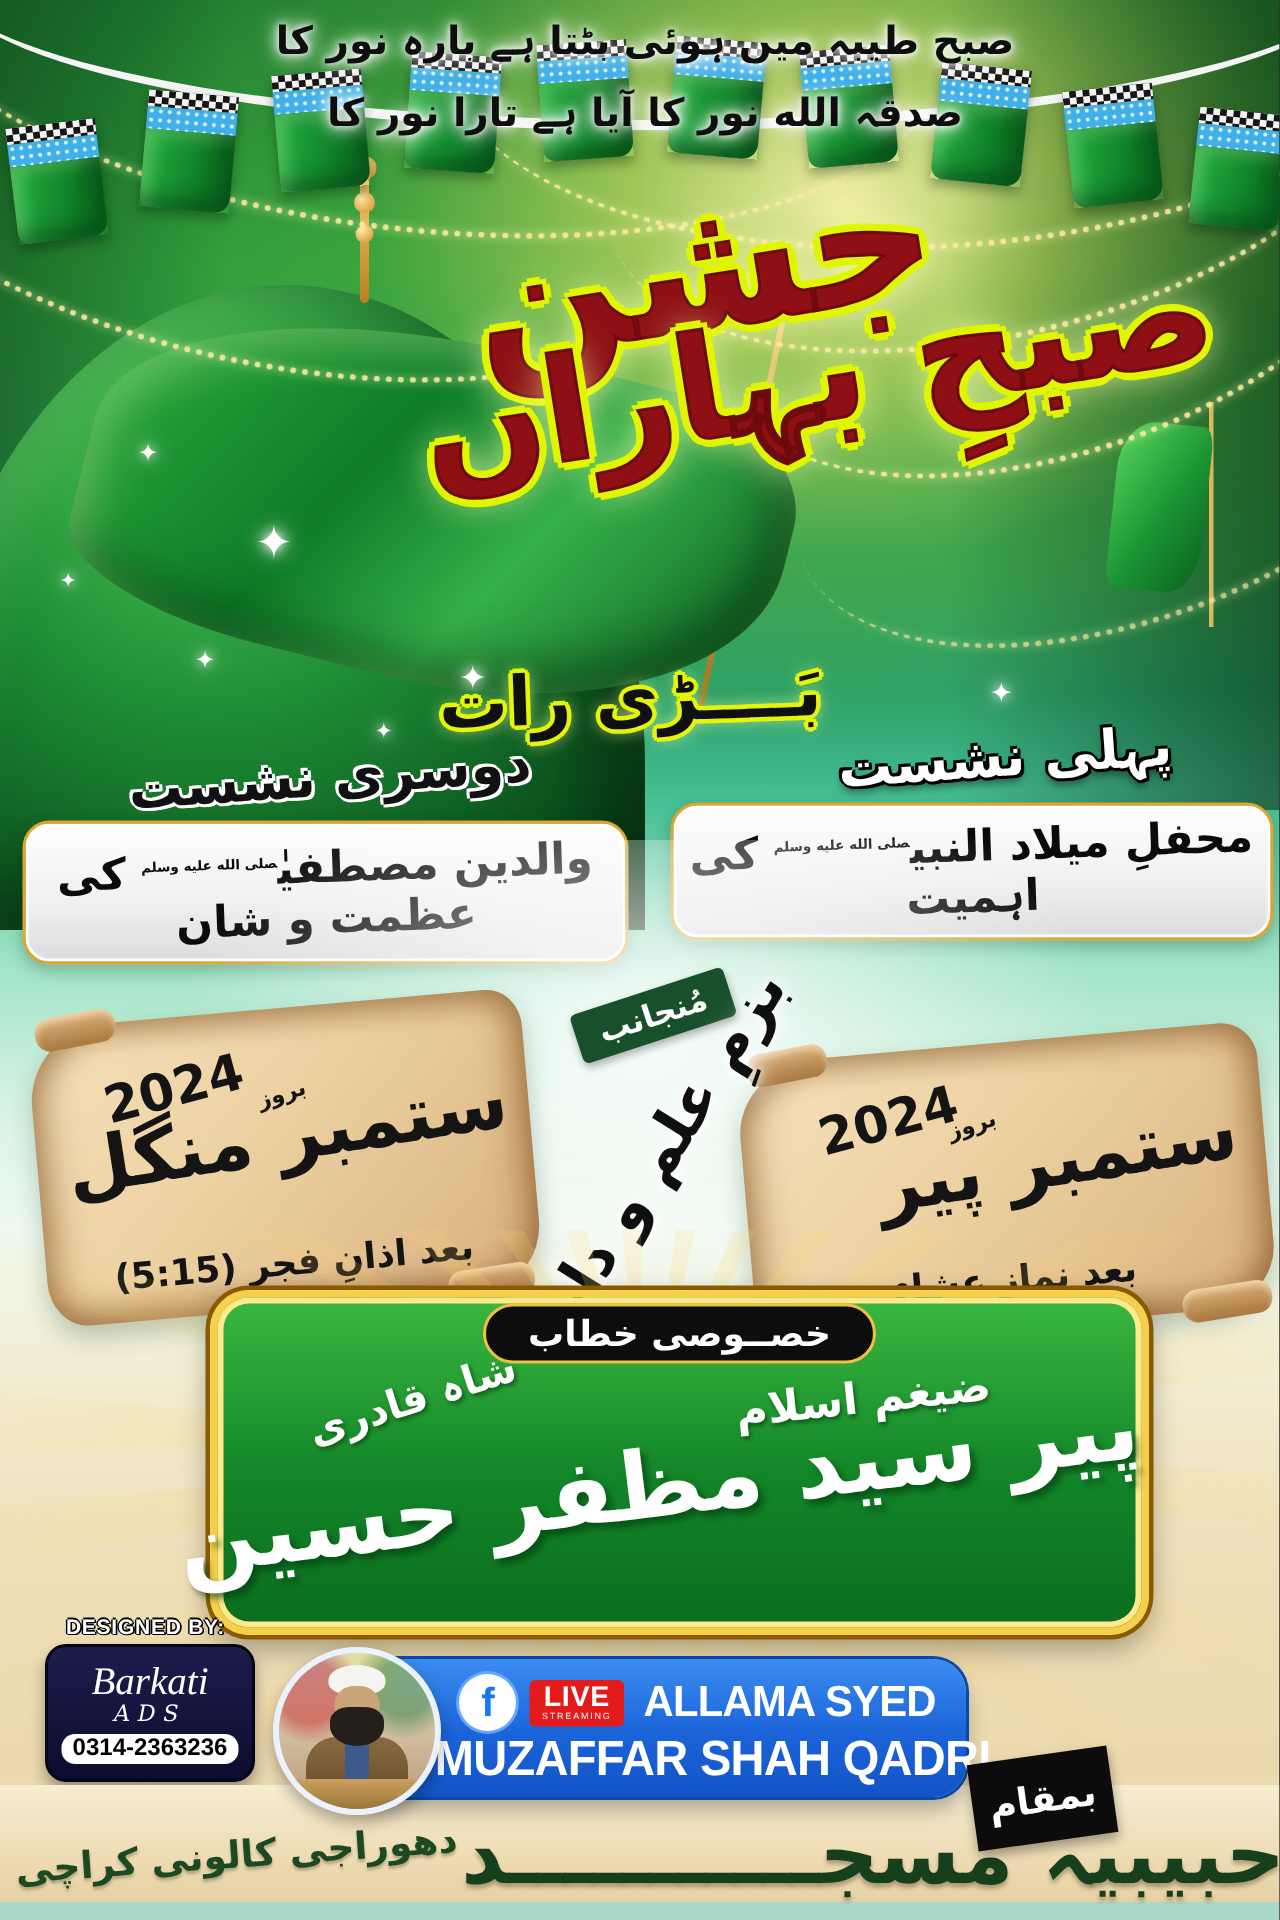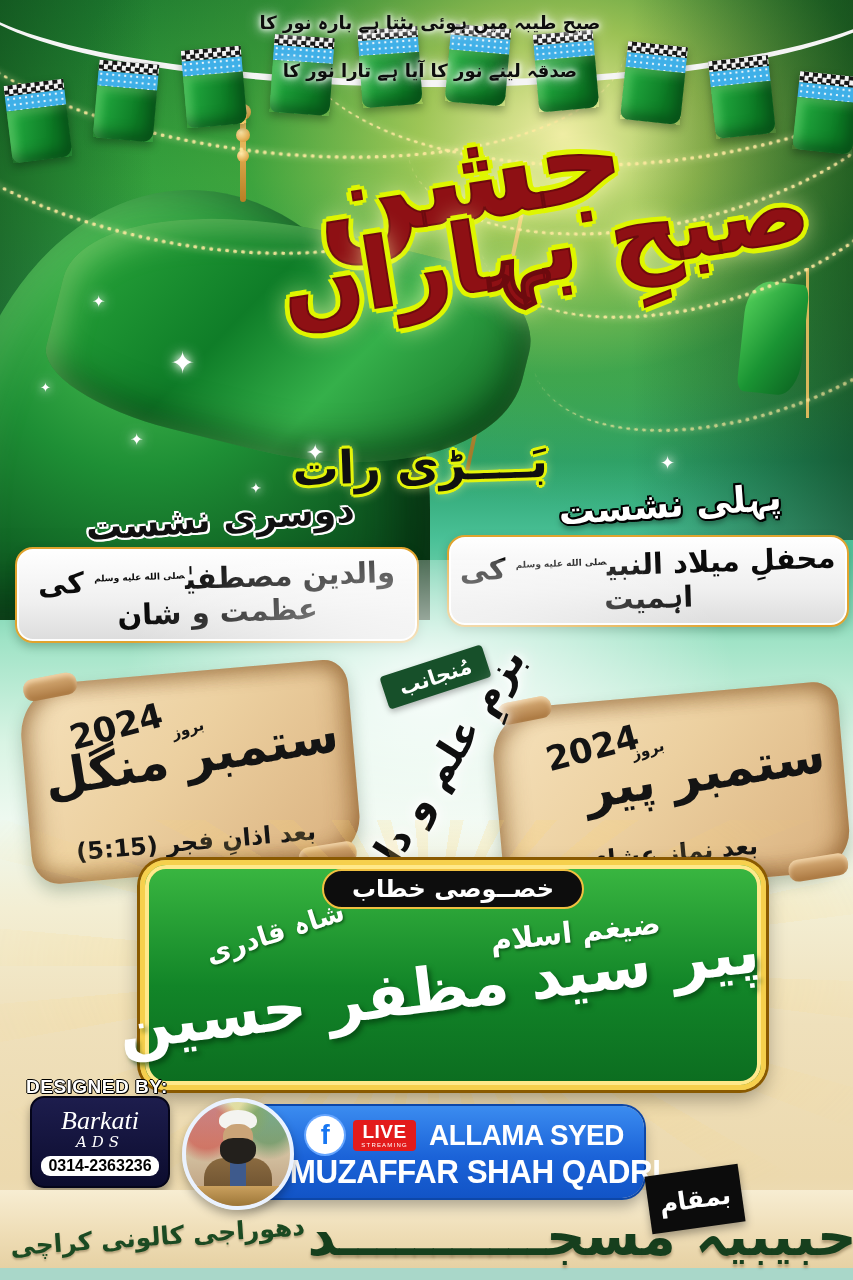--- a/index.html
+++ b/index.html
@@ -64,7 +64,7 @@
   .sparkle{color:#fff;text-shadow:0 0 8px #fff,0 0 16px #ffe;}
   
   .urdu{direction:rtl;}
-  .couplet{left:120px;width:620px;text-align:center;font-weight:bold;font-size:18px;color:#0e0e0e;
+  .couplet{left:120px;width:620px;text-align:center;font-weight:bold;font-size:26px;color:#0e0e0e;
     text-shadow:0 0 5px #fff,0 0 10px #fff,0 0 16px rgba(255,255,255,.9);}
   .cp1{top:12px;} .cp2{top:60px;}
   .title{left:245px;top:108px;width:585px;transform:rotate(-9deg);color:#8e1014;

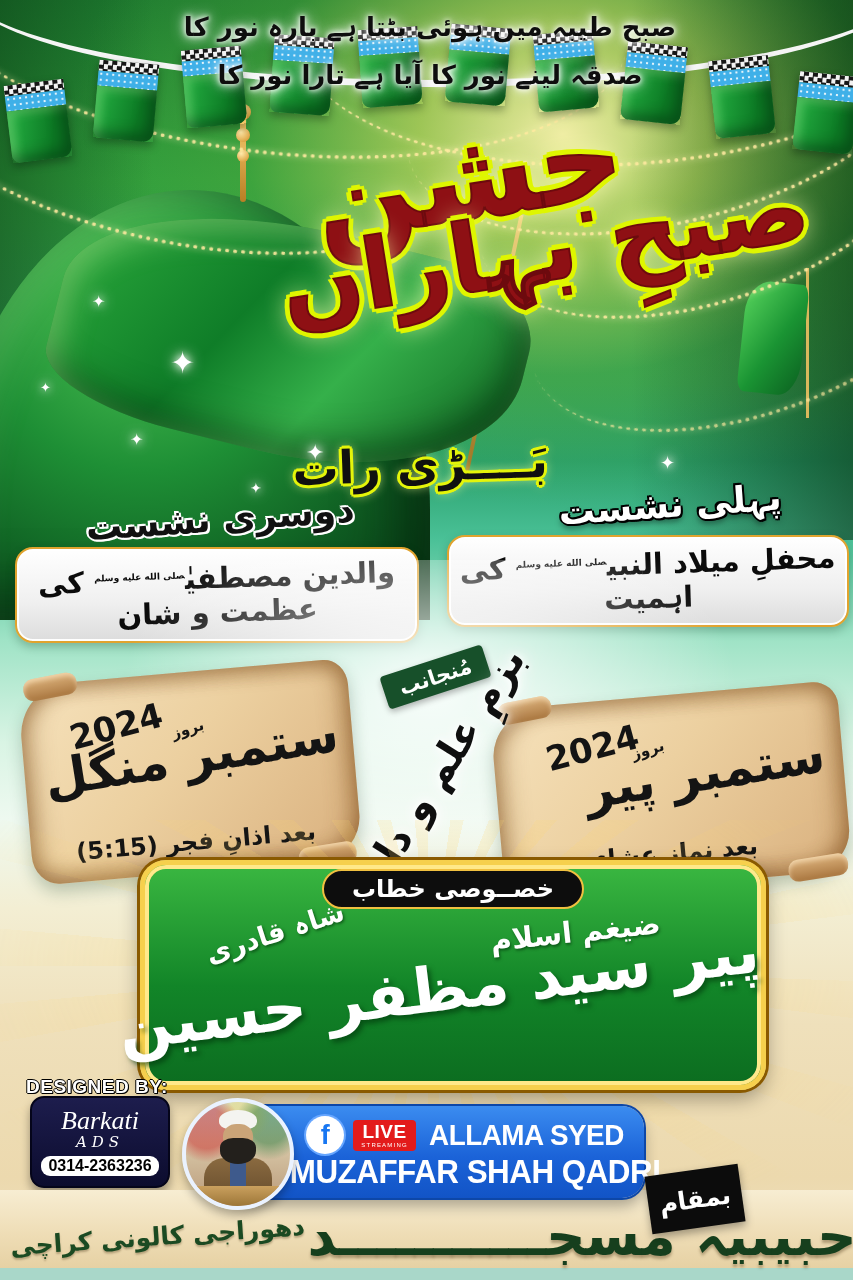--- a/index.html
+++ b/index.html
@@ -261,7 +261,7 @@
   <span class="abs sparkle" style="left:40px;top:380px;font-size:13px;"></span>
 
   <div class="abs couplet cp1 urdu">صبح طیبہ میں ہوئی بٹتا ہے بارہ نور کا</div>
-  <div class="abs couplet cp2 urdu">صدقہ لینے نور کا آیا ہے تارا نور کا</div>
+  <div class="abs couplet cp2 urdu">صدقہ الله نور کا آیا ہے تارا نور کا</div>
 
   <div class="abs title urdu">
     <span class="t1">جشن</span>

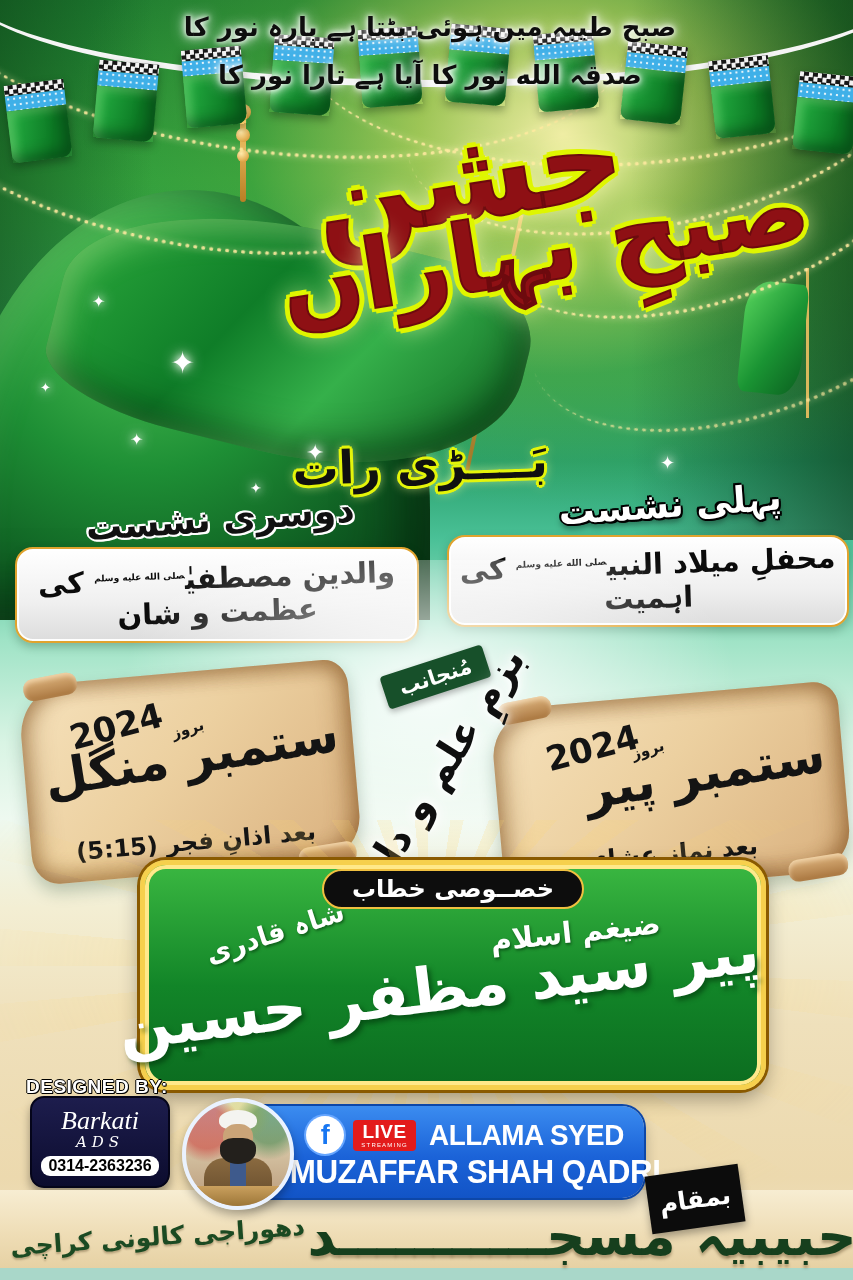--- a/index.html
+++ b/index.html
@@ -128,8 +128,8 @@
   .bigname{position:absolute;left:0;right:0;top:86px;text-align:center;color:#fff;font-size:62px;font-weight:bold;
     transform:rotate(-7deg);direction:rtl;white-space:nowrap;text-shadow:3px 4px 5px rgba(0,55,12,.6);}
   
-  .des-label{left:26px;top:1076px;width:142px;text-align:left;font-family:"Liberation Sans",sans-serif;
-    font-size:19px;font-weight:bold;color:#fff;letter-spacing:.5px;
+  .des-label{left:26px;top:1076px;width:142px;text-align:center;font-family:"Liberation Sans",sans-serif;
+    font-size:14px;font-weight:bold;color:#fff;letter-spacing:.5px;
     text-shadow:1px 0 #000,-1px 0 #000,0 1px #000,0 -1px #000,1px 1px #000;}
   .des-box{left:30px;top:1096px;width:136px;height:88px;background:linear-gradient(180deg,#1d1d4d 0%,#0c0c2e 100%);
     border:2px solid #05051a;border-radius:14px;display:flex;flex-direction:column;align-items:center;justify-content:center;

